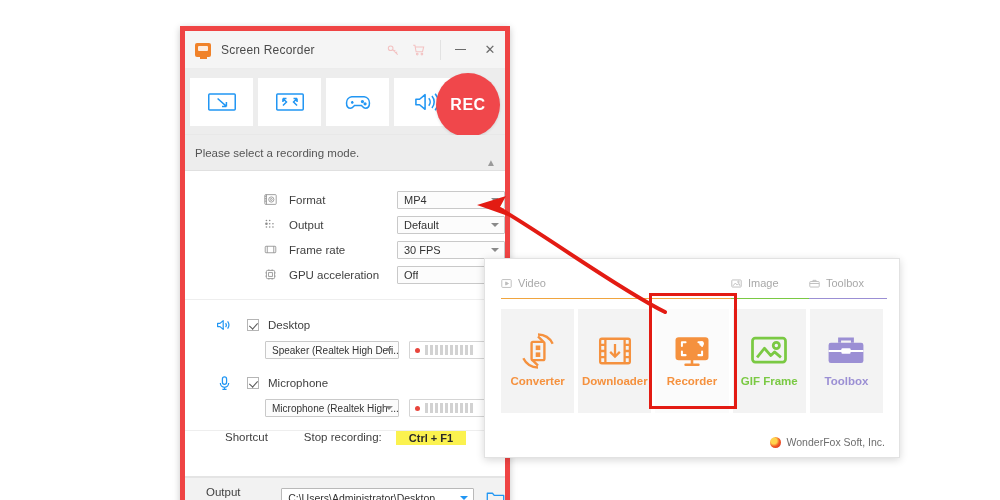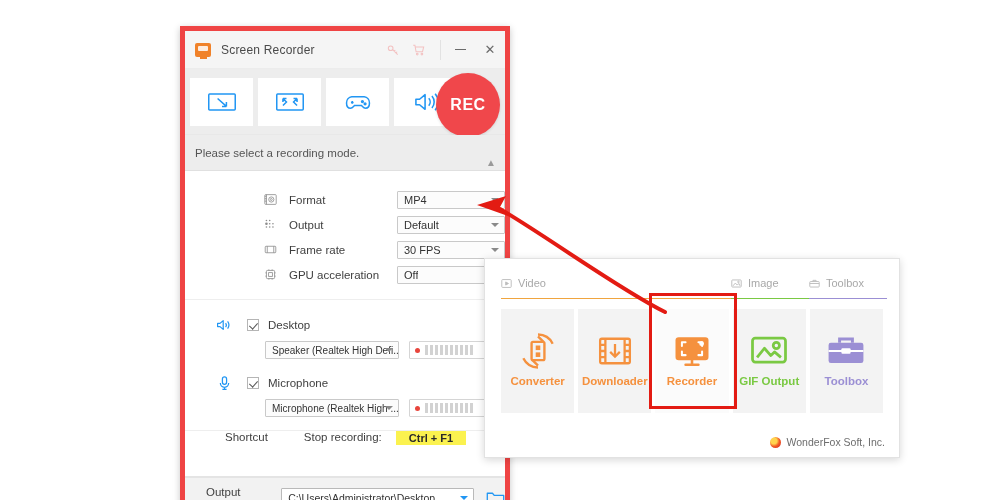--- a/index.html
+++ b/index.html
@@ -527,7 +527,7 @@
           <circle cx="32" cy="18" r="3.4"></circle>
         </svg>
       </div>
-      <div class="tile-label c-green">GIF Output</div>
+      <div class="tile-label c-green">GIF Frame</div>
     </div>
 
     <div class="tile">

